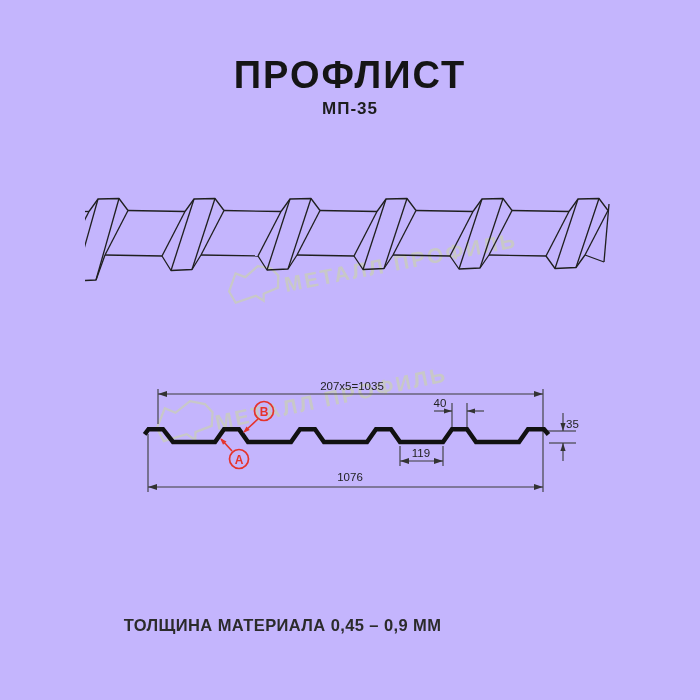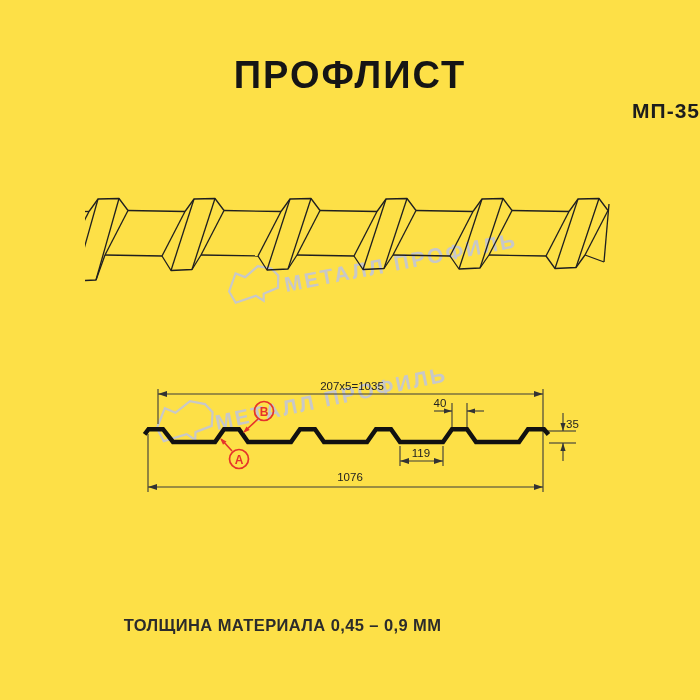--- a/index.html
+++ b/index.html
@@ -3,7 +3,7 @@
 <meta charset="utf-8">
 <style>
   html,body{margin:0;padding:0;background:#fff;}
-  #stage{position:relative;width:700px;height:700px;background:#fde047;overflow:hidden;
+  #stage{position:relative;width:700px;height:700px;background:#c4b5fd;overflow:hidden;
          font-family:"Liberation Sans",sans-serif;}
   .title{position:absolute;left:0;top:54px;width:700px;text-align:center;
          font-size:38px;font-weight:700;letter-spacing:2px;color:#151515;}

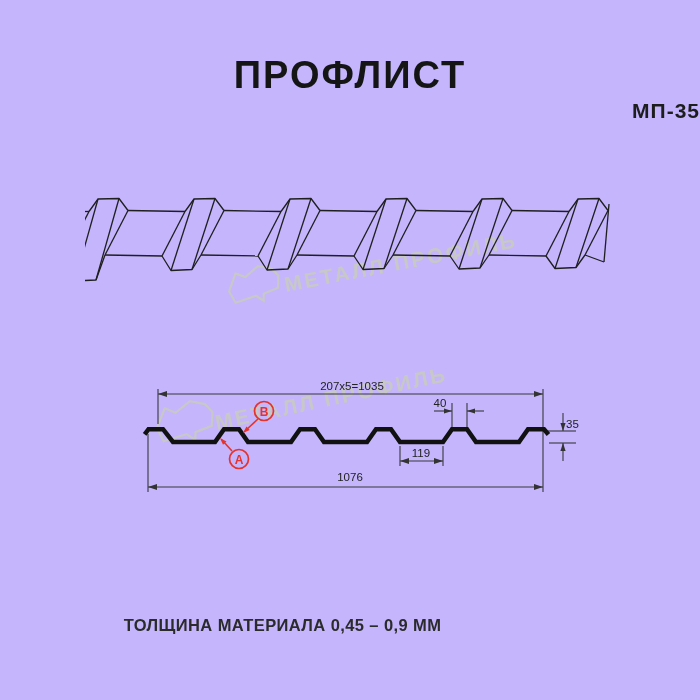--- a/index.html
+++ b/index.html
@@ -7,8 +7,8 @@
          font-family:"Liberation Sans",sans-serif;}
   .title{position:absolute;left:0;top:54px;width:700px;text-align:center;
          font-size:38px;font-weight:700;letter-spacing:2px;color:#151515;}
-  .subtitle{position:absolute;left:0;top:99px;width:700px;text-align:right;
-         font-size:21px;font-weight:700;letter-spacing:1px;color:#1d1d1d;}
+  .subtitle{position:absolute;left:0;top:99px;width:700px;text-align:center;
+         font-size:17px;font-weight:700;letter-spacing:1px;color:#1d1d1d;}
   .footer{position:absolute;left:0;top:616px;width:565px;text-align:center;
          font-size:16.5px;font-weight:700;letter-spacing:0.4px;color:#2b2b2b;}
   svg{position:absolute;left:0;top:0;}

